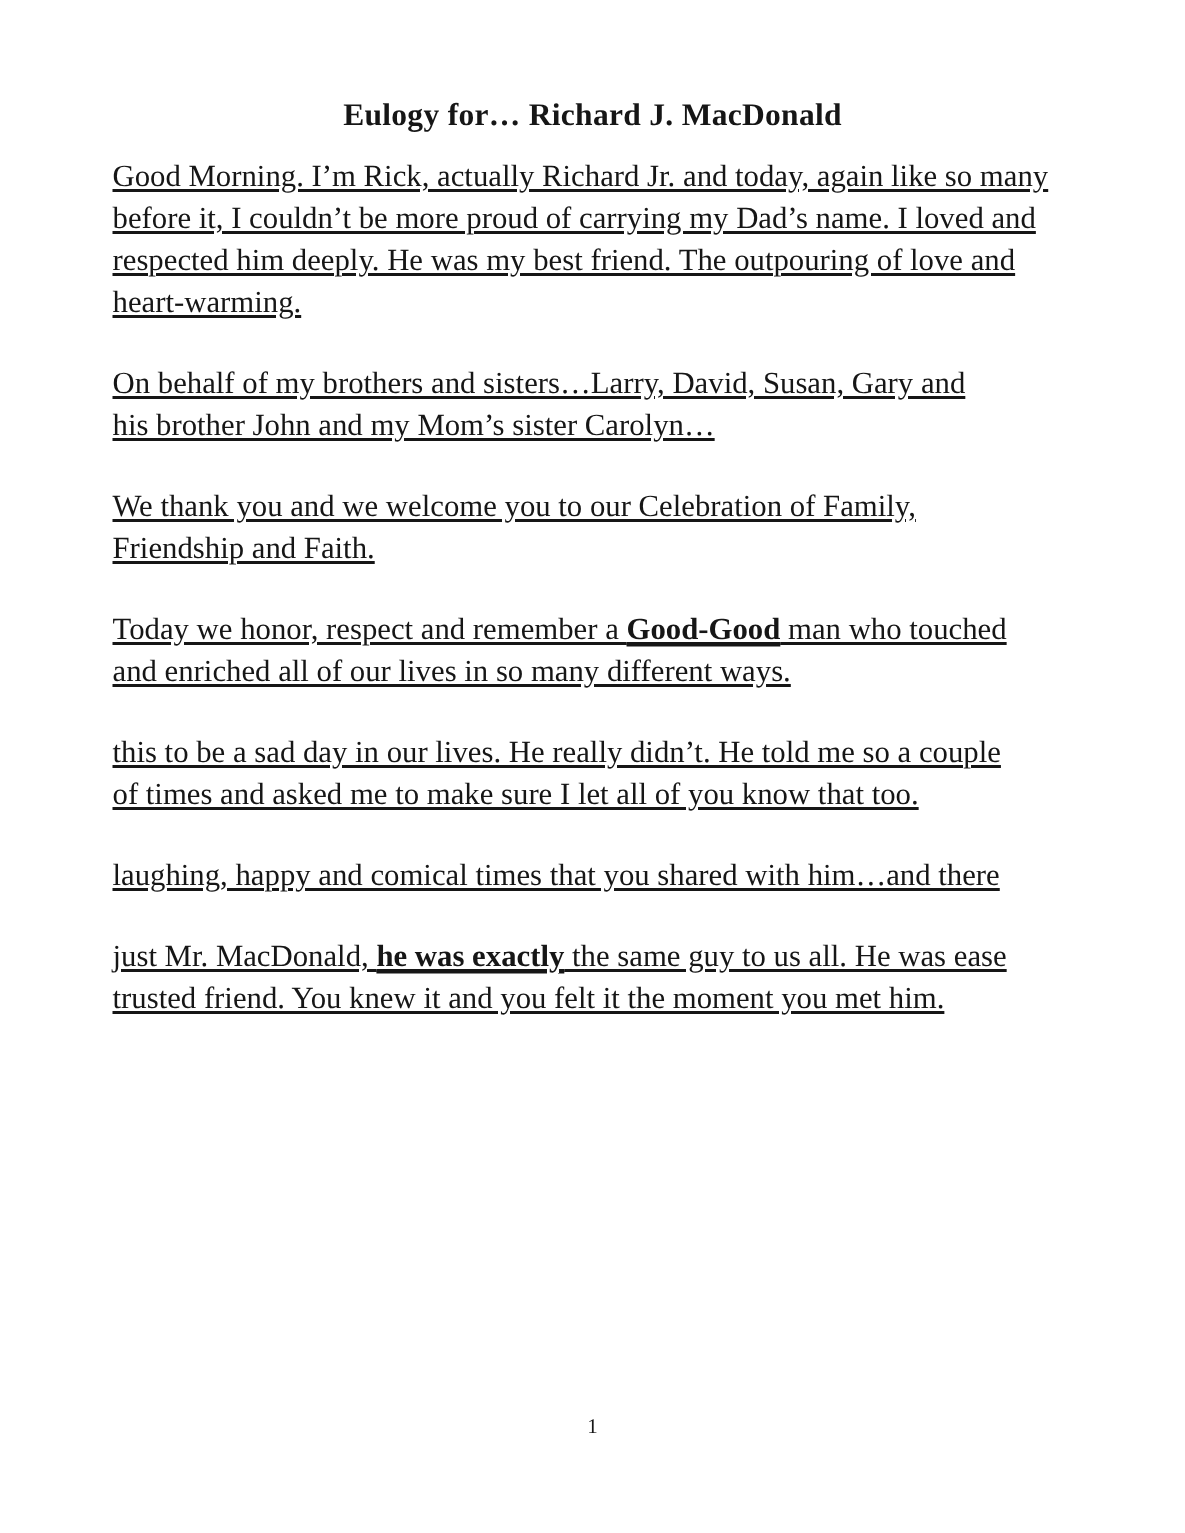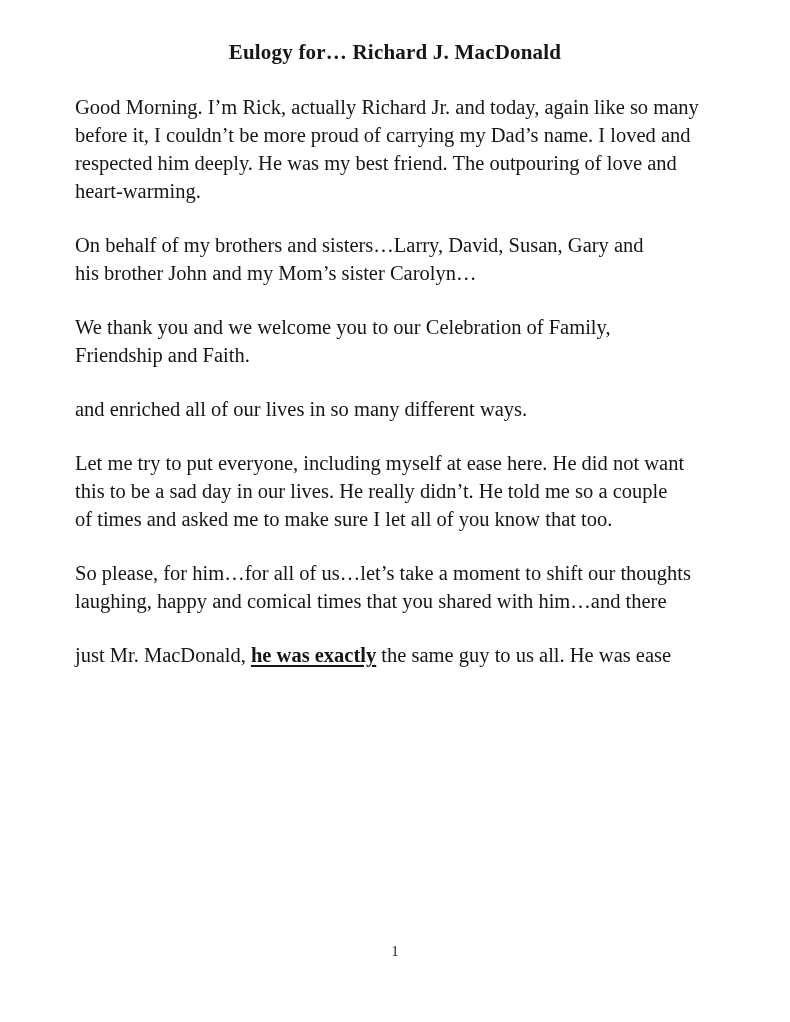--- a/index.html
+++ b/index.html
@@ -17,7 +17,7 @@
     overflow: hidden;
   }
   .doc-title {
-    margin-top: 40px;
+    margin-top: 64px;
     text-align: center;
     font-weight: bold;
     font-size: 21px;

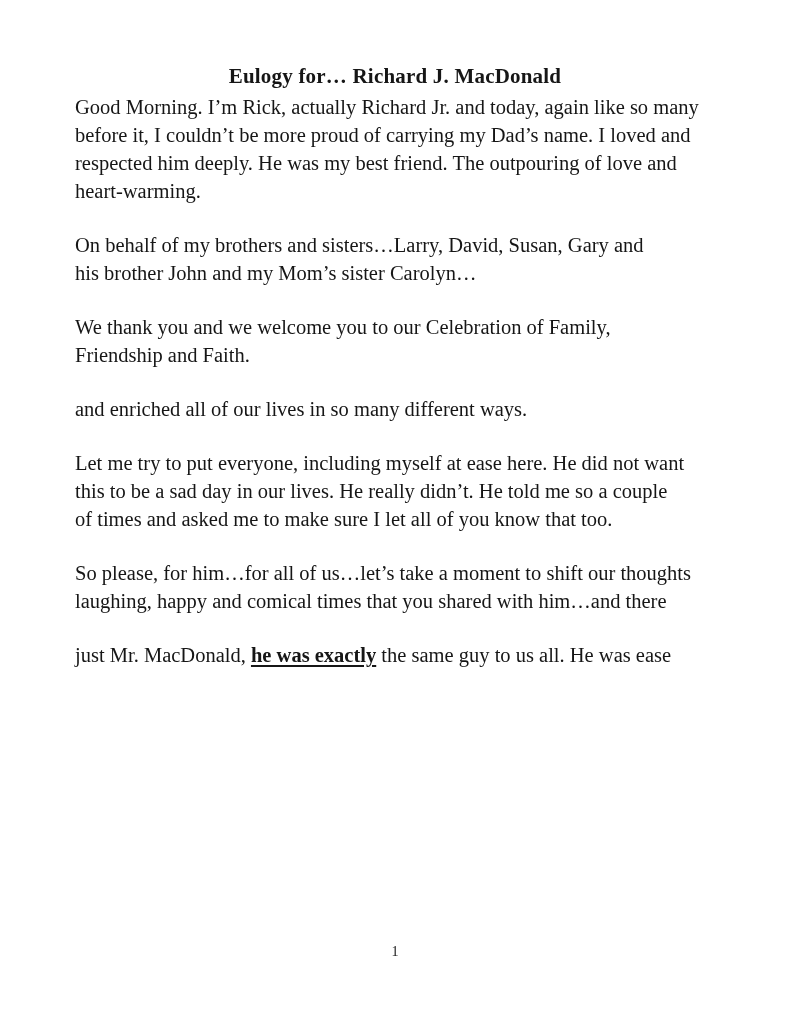--- a/index.html
+++ b/index.html
@@ -25,9 +25,10 @@
   }
   .content {
     position: absolute;
-    top: 93px;
+    top: 104px;
     left: 75px;
     right: 60px;
+    text-decoration: underline;
   }
   .paragraph {
     margin: 0 0 26px 0;

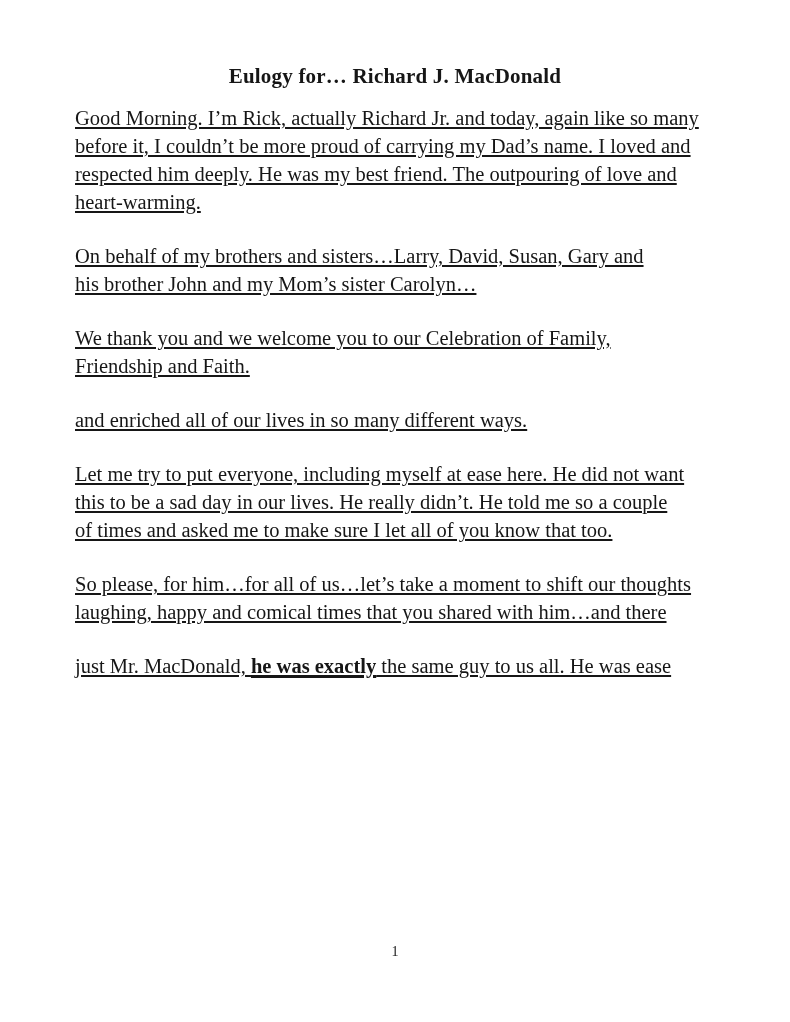--- a/index.html
+++ b/index.html
@@ -76,6 +76,7 @@
         <div class="line"><span>Friendship and Faith.</span></div>
       </div>
       <div class="paragraph">
+        <div class="line"><span>Today we honor, respect and remember a </span><span class="bold underline">Good-Good</span><span> man who touched</span></div>
         <div class="line"><span>and enriched all of our lives in so many different ways.</span></div>
       </div>
       <div class="paragraph">

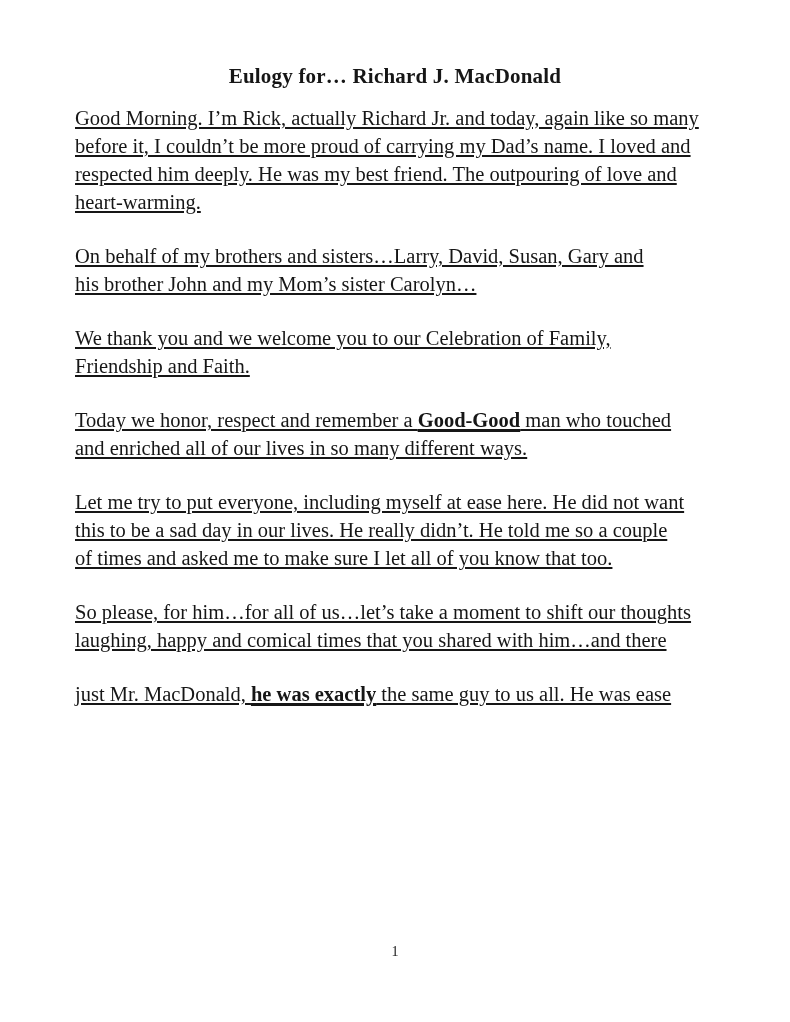--- a/index.html
+++ b/index.html
@@ -80,7 +80,6 @@
         <div class="line"><span>and enriched all of our lives in so many different ways.</span></div>
       </div>
       <div class="paragraph">
-        <div class="line"><span>Let me try to put everyone, including myself at ease here. He did not want</span></div>
         <div class="line"><span>this to be a sad day in our lives. He really didn’t. He told me so a couple</span></div>
         <div class="line"><span>of times and asked me to make sure I let all of you know that too.</span></div>
       </div>

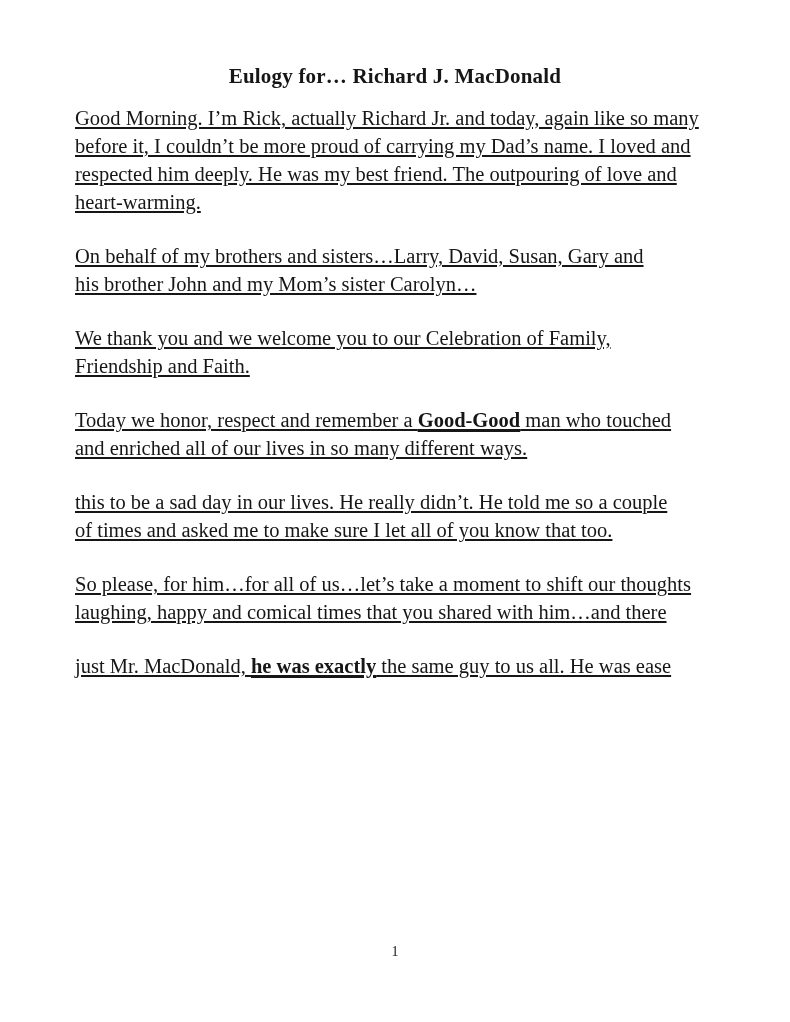--- a/index.html
+++ b/index.html
@@ -84,7 +84,6 @@
         <div class="line"><span>of times and asked me to make sure I let all of you know that too.</span></div>
       </div>
       <div class="paragraph">
-        <div class="line"><span>So please, for him…for all of us…let’s take a moment to shift our thoughts</span></div>
         <div class="line"><span>laughing, happy and comical times that you shared with him…and there</span></div>
       </div>
       <div class="paragraph">

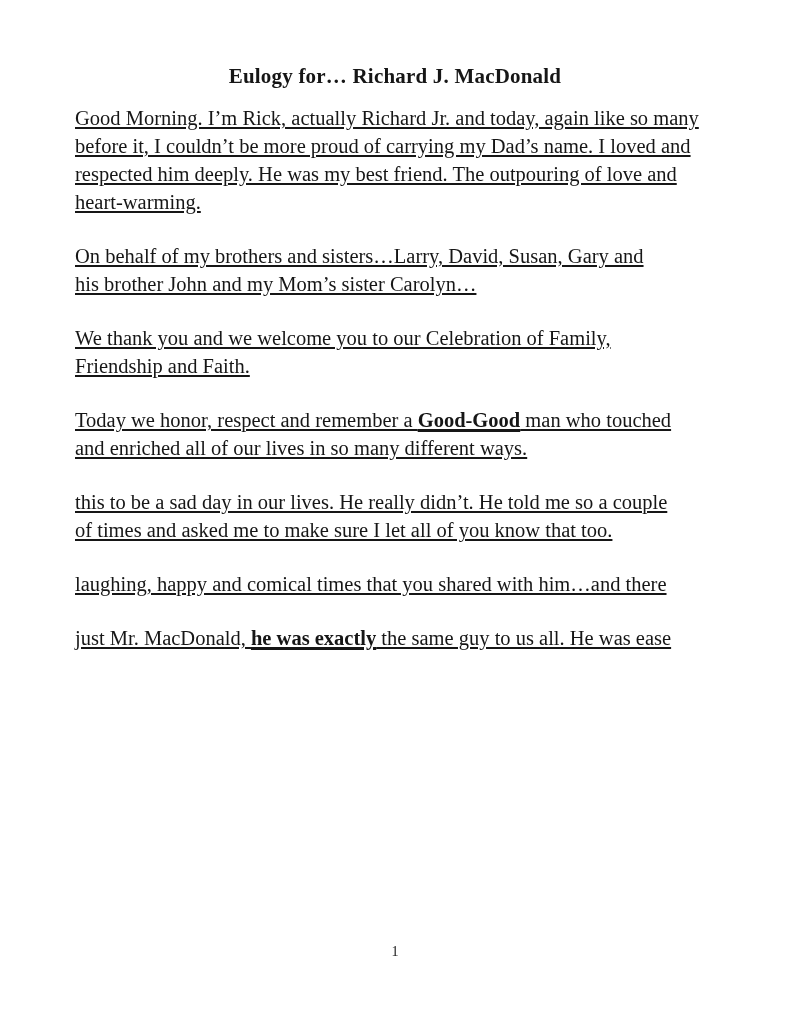--- a/index.html
+++ b/index.html
@@ -88,6 +88,7 @@
       </div>
       <div class="paragraph">
         <div class="line"><span>just Mr. MacDonald, </span><span class="bold underline">he was exactly</span><span> the same guy to us all. He was ease</span></div>
+        <div class="line"><span>trusted friend. You knew it and you felt it the moment you met him.</span></div>
       </div>
     </div>
 

